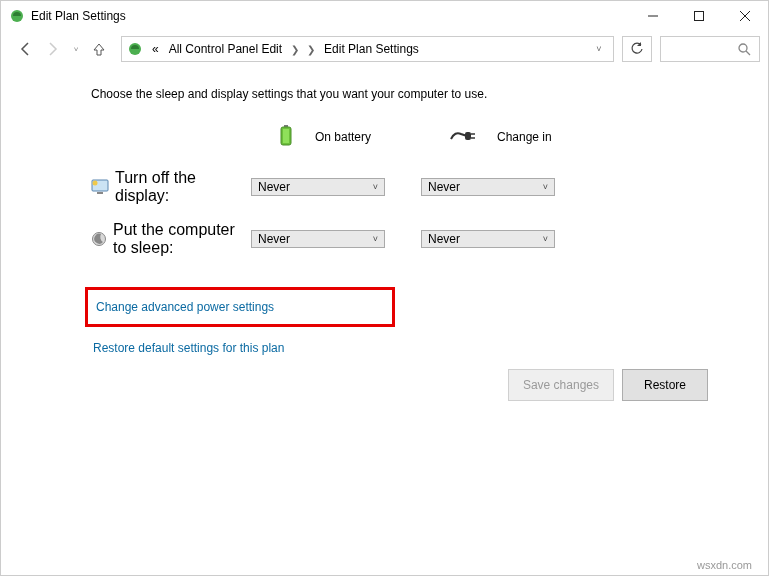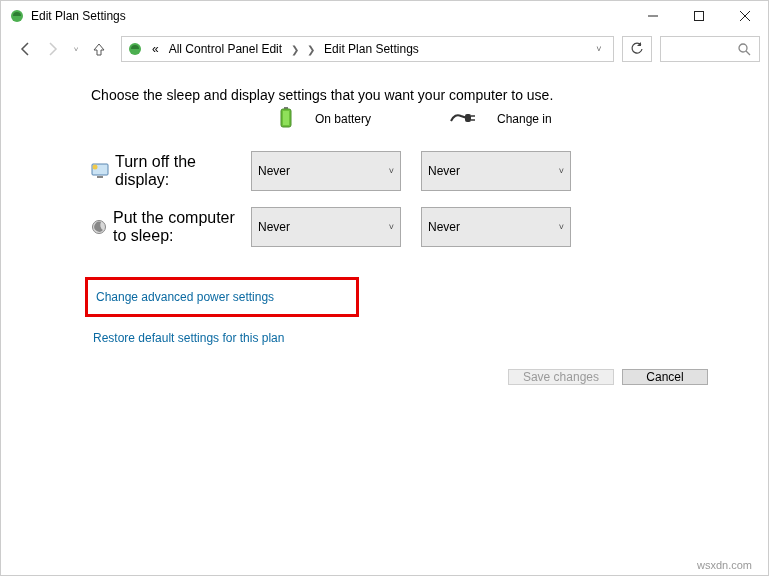--- a/index.html
+++ b/index.html
@@ -108,7 +108,8 @@
     margin-bottom: 8px;
   }
   .subheading {
-    font-size: 14px;
+    font-size: 12px;
+    margin-bottom: 20px;
   }
   .grid {
     display: grid;

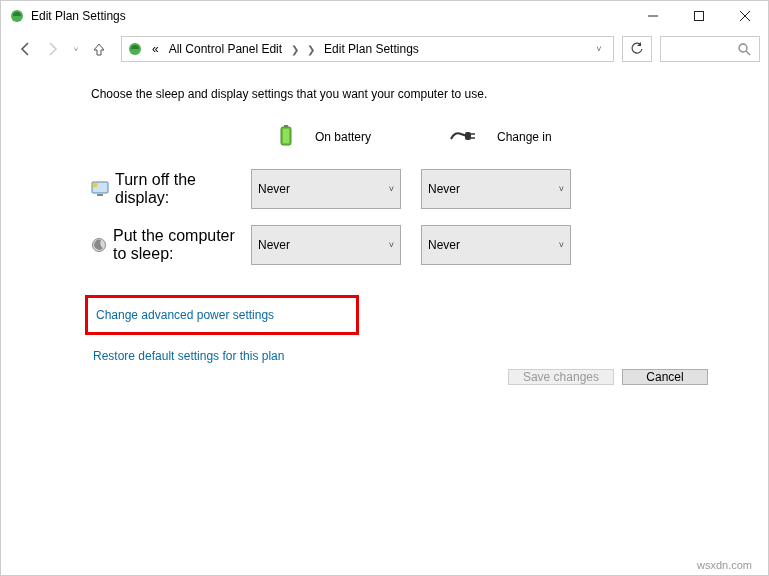--- a/index.html
+++ b/index.html
@@ -131,13 +131,13 @@
   }
   .rowlabel { display:flex;align-items:center;font-size:16px; }
   .select {
-    height: 40px;
+    height: 18px;
     border: 1px solid #aaa;
     background: #e9e9e9;
     display:flex;align-items:center;justify-content:space-between;
     padding: 0 6px;
     font-size: 12px;
-    margin-right: 20px;
+    margin-right: 36px;
   }
   .select .schev { color:#444;font-size:9px; }
   .links {

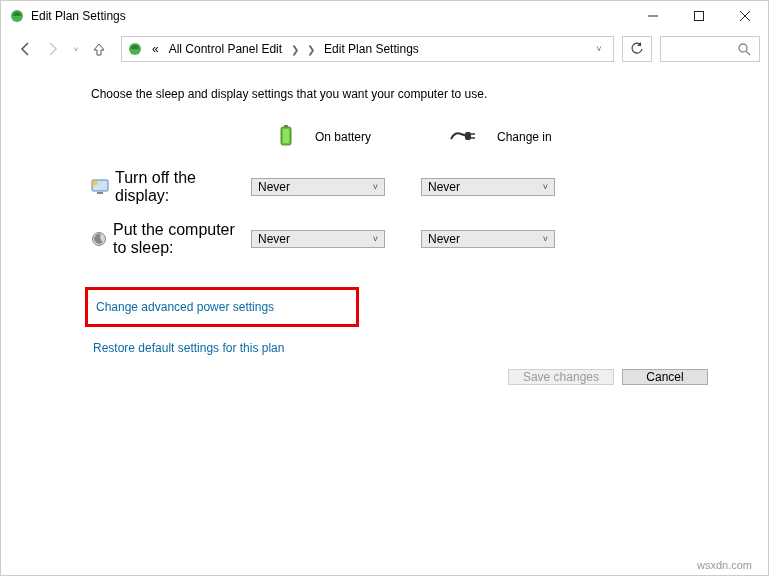--- a/index.html
+++ b/index.html
@@ -152,7 +152,7 @@
   .highlight-box {
     border: 3px solid #e60000;
     display: inline-block;
-    padding: 6px 80px 6px 6px;
+    padding: 6px 116px 6px 6px;
     margin-left: -6px;
     margin-bottom: 10px;
   }

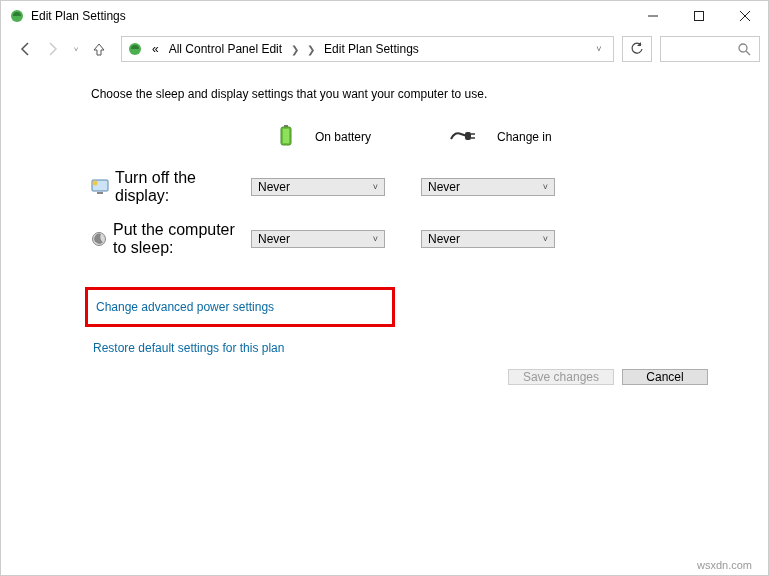--- a/index.html
+++ b/index.html
@@ -167,7 +167,7 @@
   }
   .btn {
     min-width: 86px;
-    height: 16px;
+    height: 32px;
     background: #e1e1e1;
     border: 1px solid #adadad;
     display:flex;align-items:center;justify-content:center;

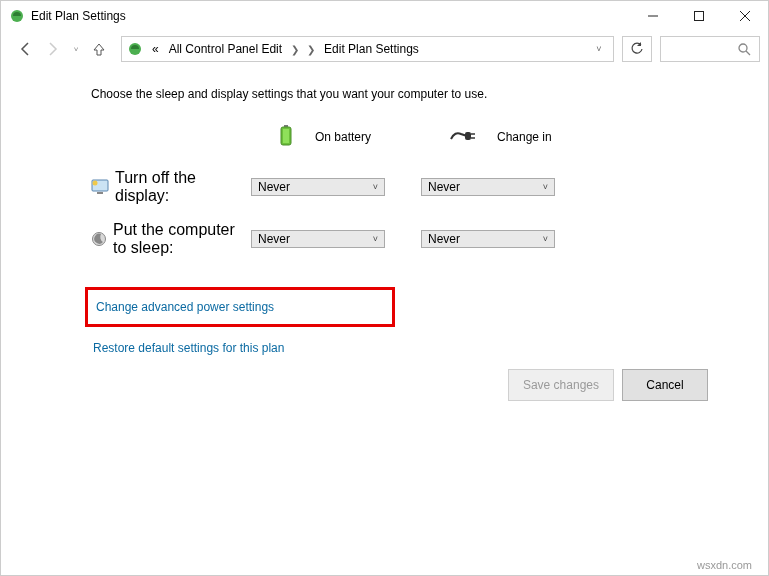--- a/index.html
+++ b/index.html
@@ -340,7 +340,7 @@
 
 <div class="footer">
   <div class="btn disabled">Save changes</div>
-  <div class="btn">Cancel</div>
+  <div class="btn">Restore</div>
 </div>
 
 <div class="watermark">wsxdn.com</div>

